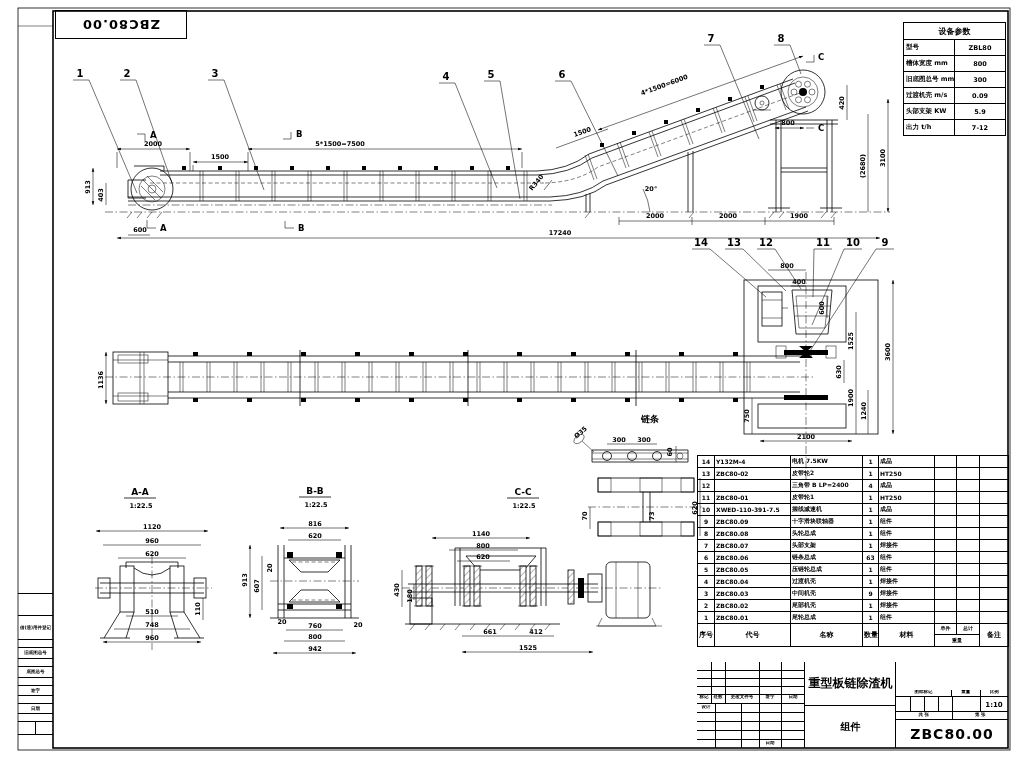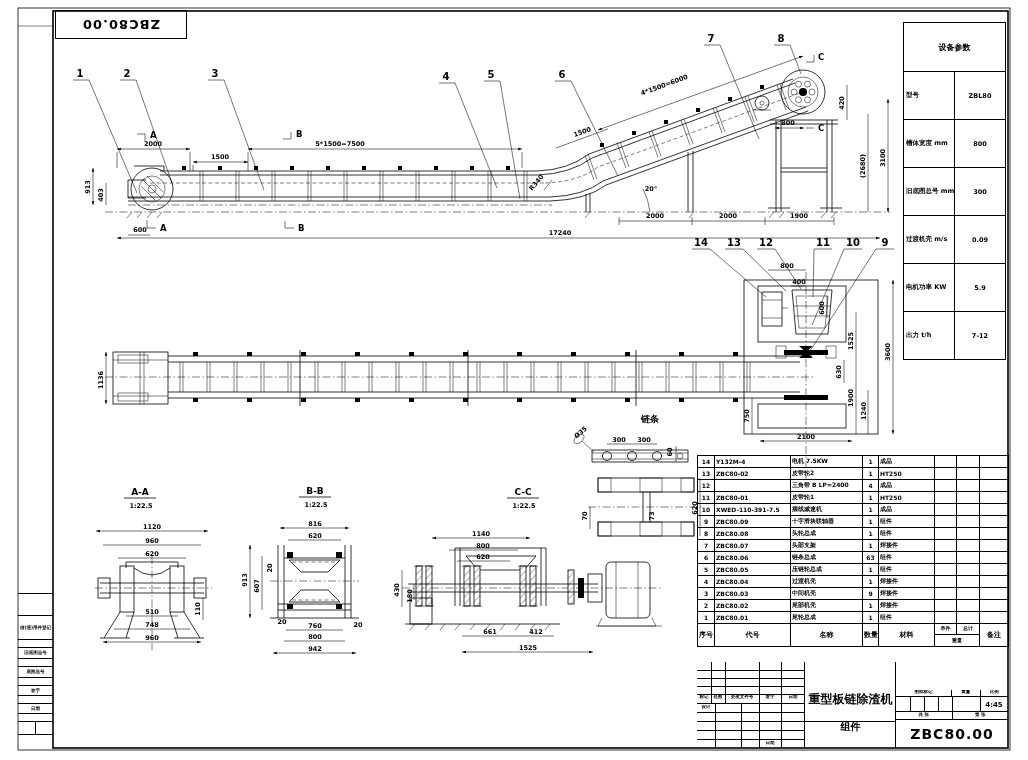--- a/index.html
+++ b/index.html
@@ -21,7 +21,7 @@
   
   #equip{position:absolute;left:903px;top:22px;width:103px;border-collapse:collapse;
          table-layout:fixed;font-weight:bold;}
-  #equip td{border:1px solid #000;padding:16px 2px;white-space:nowrap;overflow:hidden;}
+  #equip td{border:1px solid #000;padding:0 2px;white-space:nowrap;overflow:hidden;}
   #equip .t{font-size:8px;text-align:center;height:16px;}
   #equip .l{font-size:6.5px;height:15px;}
   #equip .v{font-size:6.5px;text-align:center;}

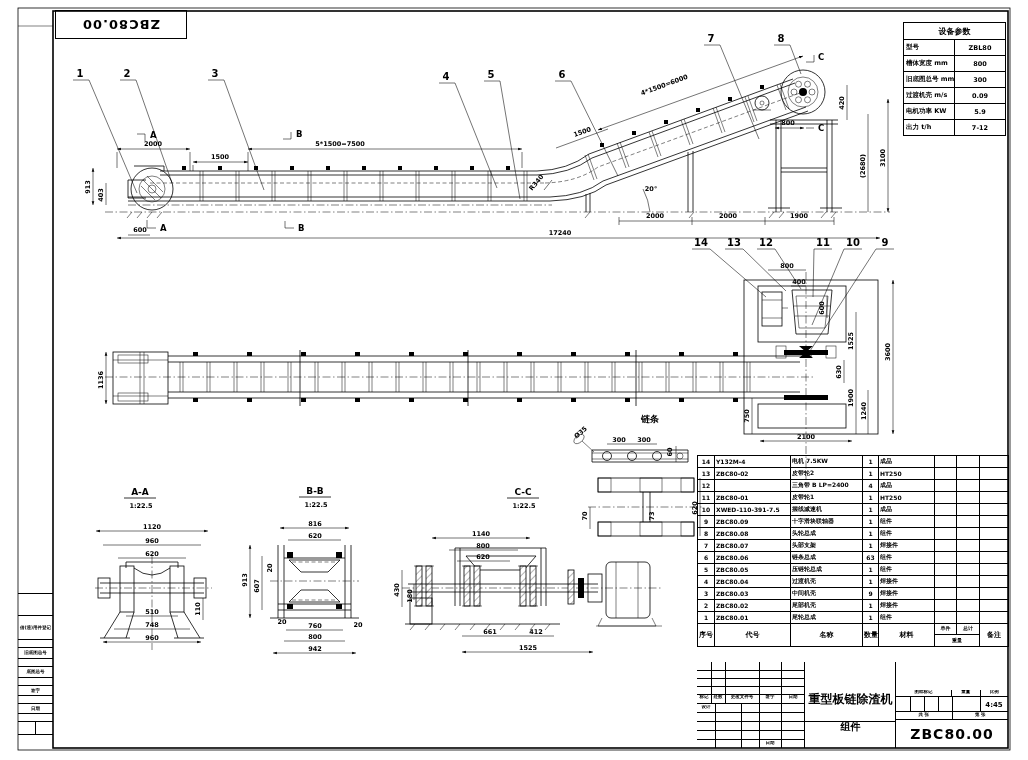--- a/index.html
+++ b/index.html
@@ -394,7 +394,7 @@
           <td class="v">0.09</td>
         </tr>
   <tr>
-          <td class="l">电机功率 KW</td>
+          <td class="l">头部支架 KW</td>
           <td class="v">5.9</td>
         </tr>
   <tr>

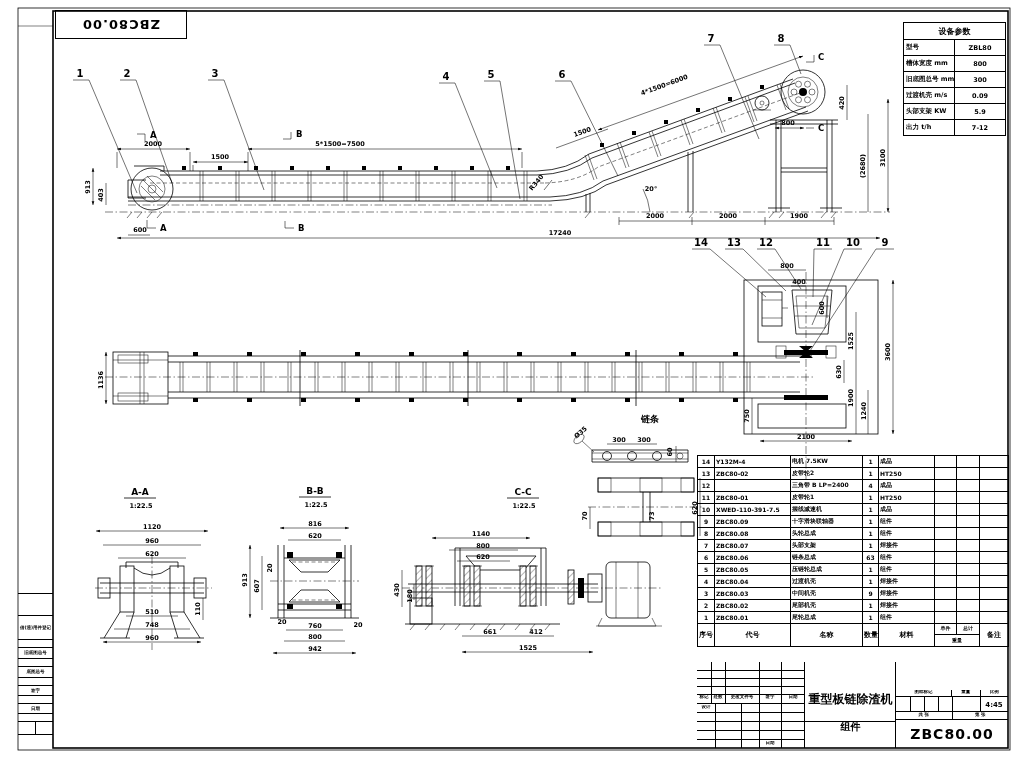--- a/index.html
+++ b/index.html
@@ -604,7 +604,7 @@
   </div>
 
   <div class="abs" style="left:108px;top:0;width:91px;height:86px;border-right:1px solid #000">
-    <div class="abs" style="left:0;top:16px;width:91px;height:44px;border-bottom:1px solid #000;display:flex;align-items:center;justify-content:center;font-size:12px">重型板链除渣机</div>
+    <div class="abs" style="left:0;top:0;width:91px;height:44px;border-bottom:1px solid #000;display:flex;align-items:center;justify-content:center;font-size:12px">重型板链除渣机</div>
     <div class="abs" style="left:0;top:44px;width:91px;height:42px;display:flex;align-items:center;justify-content:center;font-size:10px">组件</div>
   </div>
 

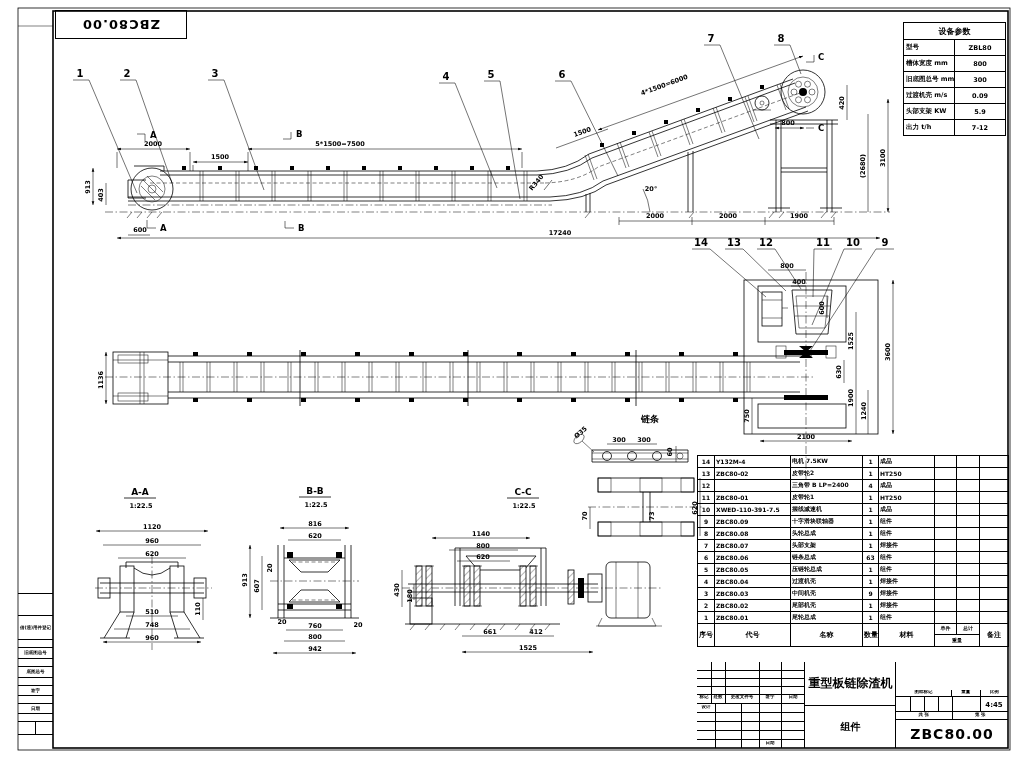--- a/index.html
+++ b/index.html
@@ -620,7 +620,7 @@
       <div class="vl" style="left:42px;top:0;height:15px"></div>
       <div class="vl" style="left:56px;top:0;height:15px"></div>
       <div class="vl" style="left:84px;top:0;height:15px"></div>
-      <div class="abs" style="left:84px;top:0;width:28px;height:15px;display:flex;align-items:center;justify-content:center;font-size:7px">4:45</div>
+      <div class="abs" style="left:84px;top:0;width:28px;height:15px;display:flex;align-items:center;justify-content:center;font-size:7px">1:10</div>
     </div>
     <div class="abs" style="left:0;top:50px;width:112px;height:8px;border-bottom:1px solid #000;display:flex">
       <div class="tiny" style="width:56px;border-right:1px solid #000;padding-top:1px">共 张</div>

